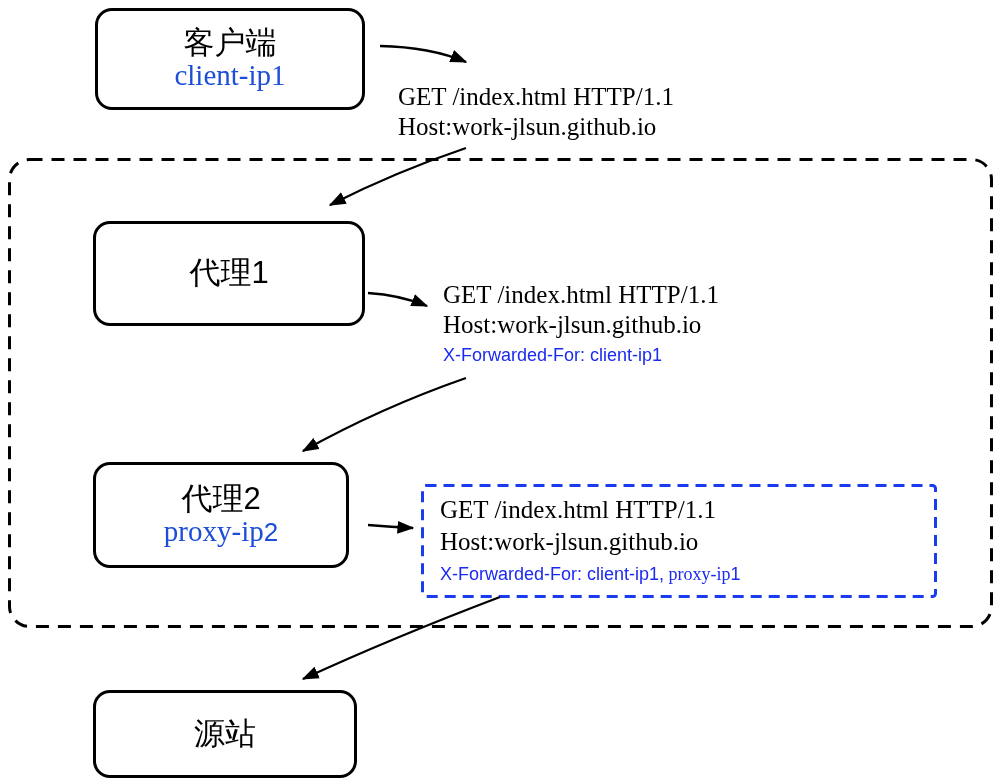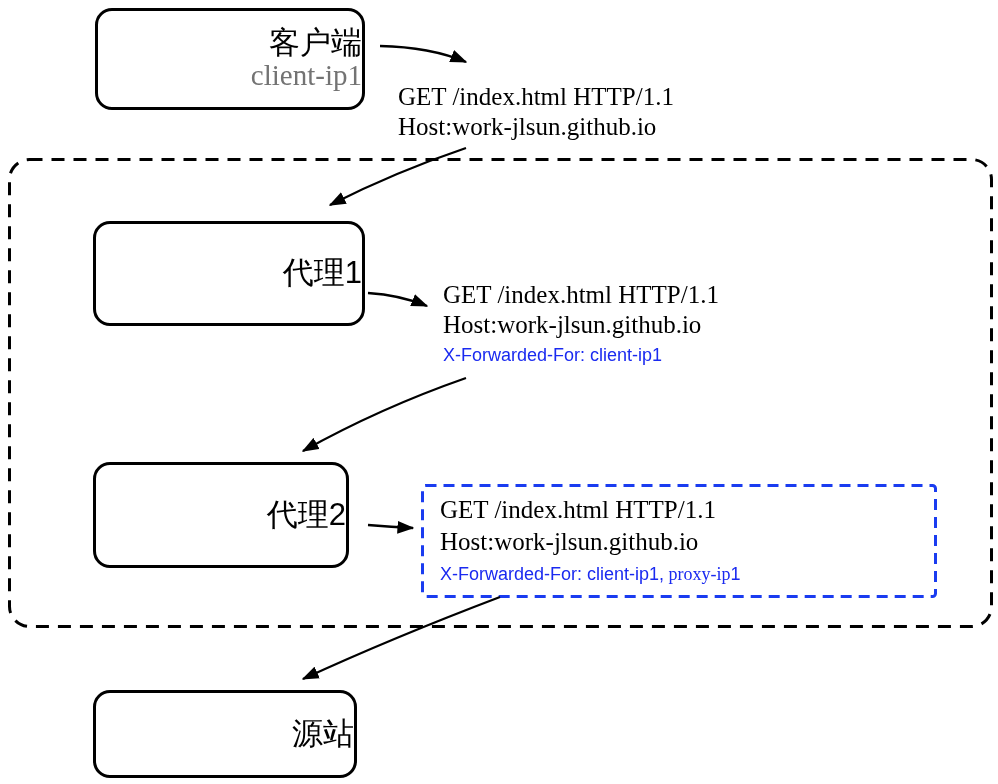--- a/index.html
+++ b/index.html
@@ -24,7 +24,7 @@
     border-radius: 17px;
     display: flex;
     flex-direction: column;
-    align-items: flex-end;
+    align-items: center;
     justify-content: center;
     z-index: 2;
     box-sizing: border-box;

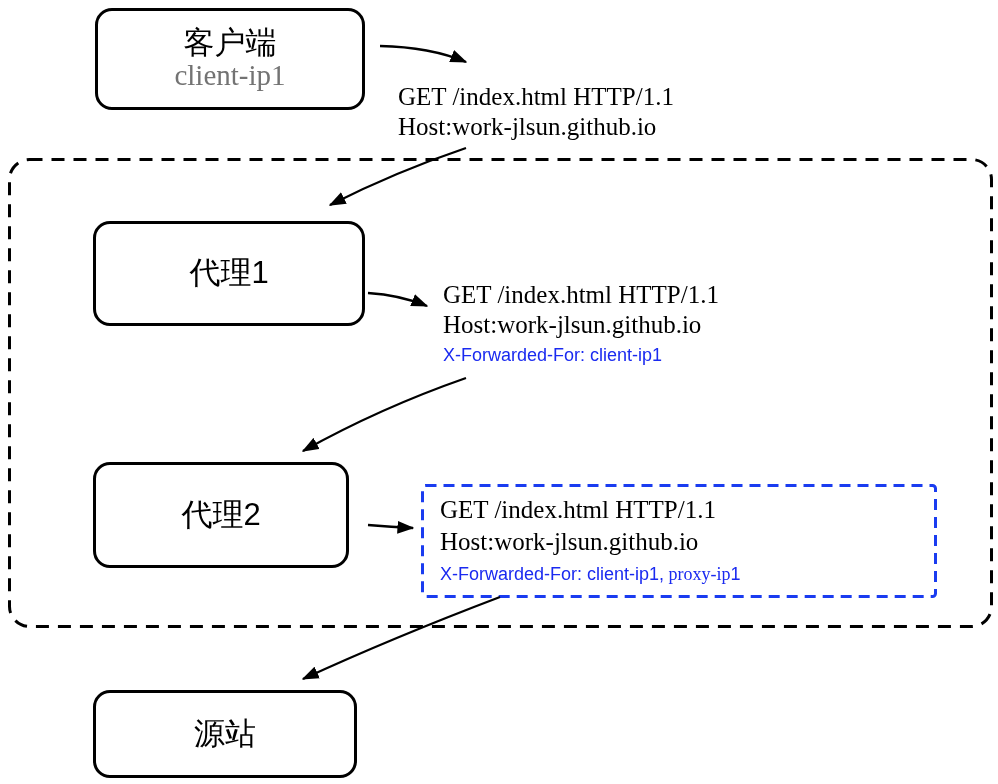--- a/index.html
+++ b/index.html
@@ -43,7 +43,7 @@
     font-family: "Liberation Serif", "DejaVu Serif", serif;
     font-size: 29px;
     line-height: 1.1;
-    color: #737373;
+    color: #1d4ed8;
   }
   .digit-sans {
     font-family: "Liberation Sans", "DejaVu Sans", sans-serif;

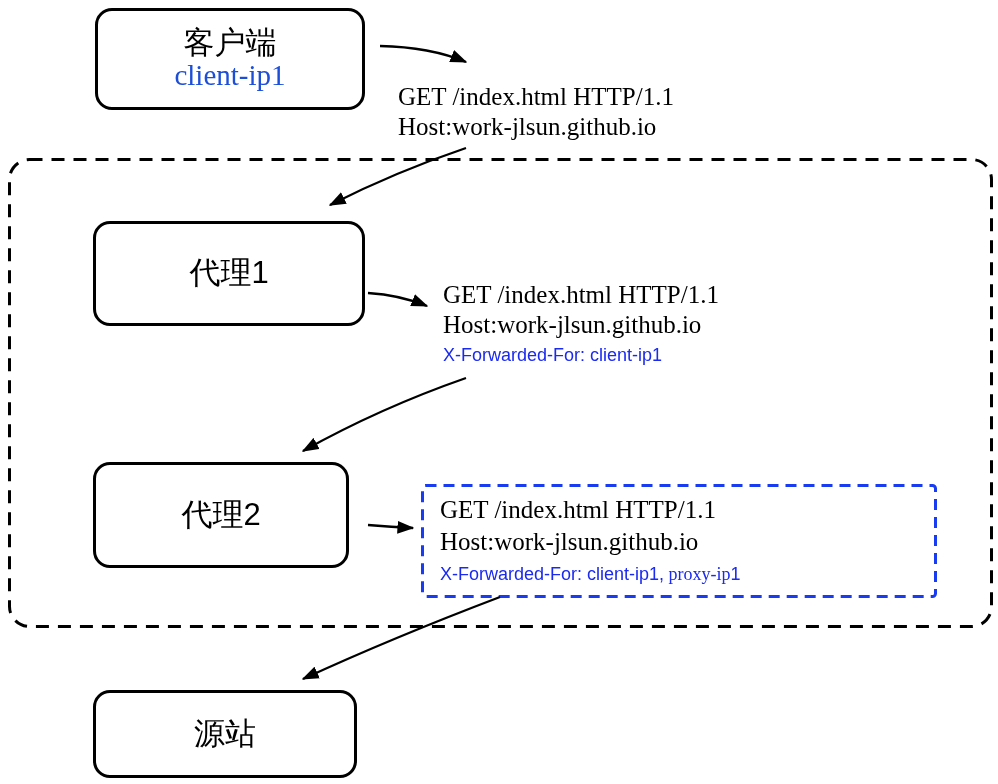--- a/index.html
+++ b/index.html
@@ -105,6 +105,7 @@
 
   <div class="node node-proxy2">
     <div class="node-title">代理2</div>
+    <div class="node-subtitle"><span>proxy-ip</span><span class="digit-sans">2</span></div>
   </div>
 
   <div class="node node-origin">

